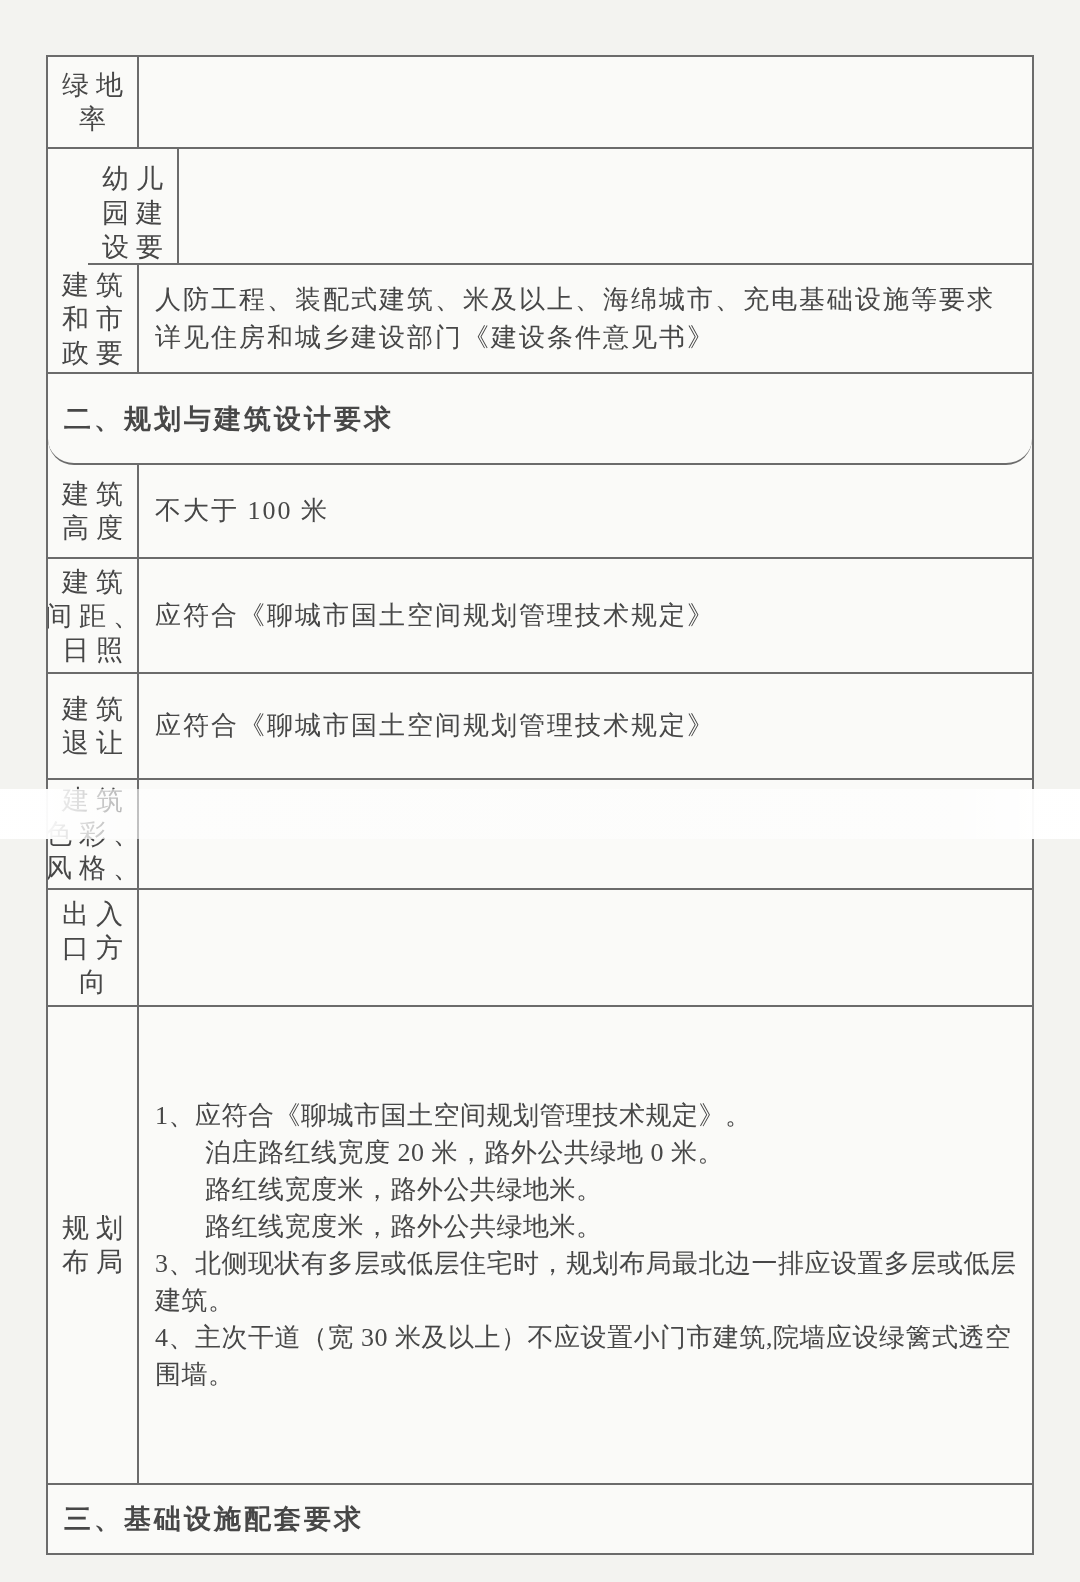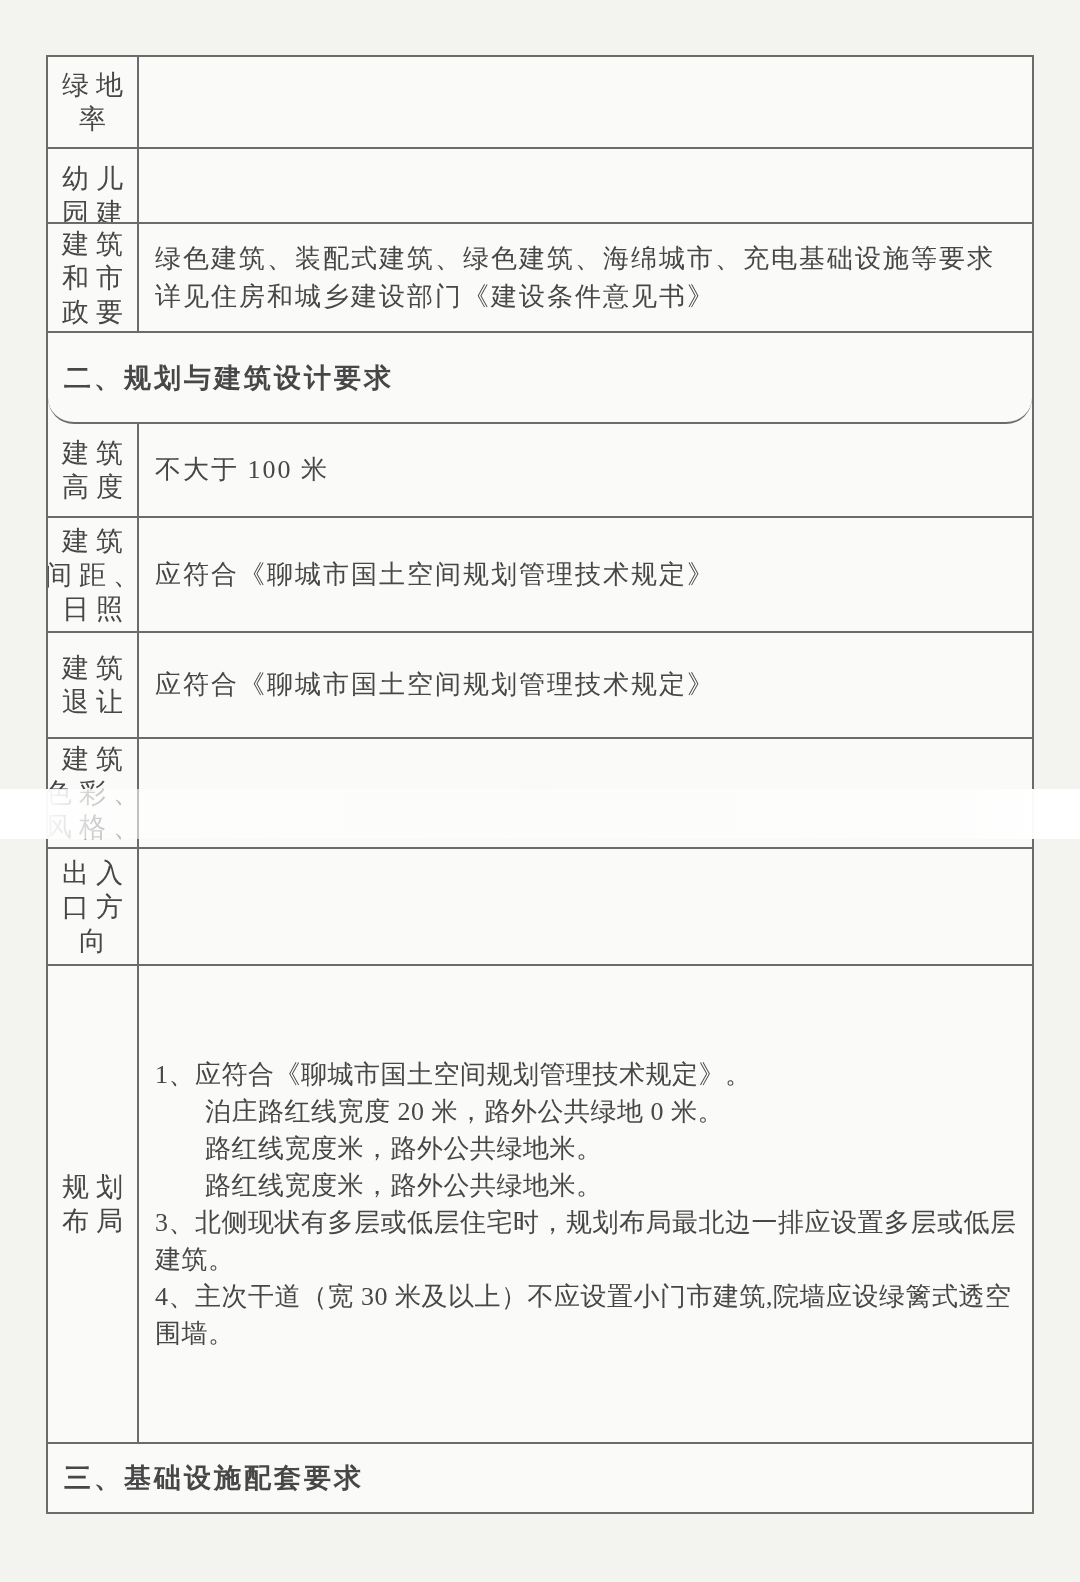--- a/index.html
+++ b/index.html
@@ -90,7 +90,7 @@
   .plan-line.indent { padding-left: 50px; }
   
   .h1  { height: 92px; }
-  .h2  { height: 75px; }
+  .h2  { height: 116px; margin-left: 40px; }
   .h3  { height: 109px; }
   .h4  { height: 91px; }
   .h5  { height: 94px; }

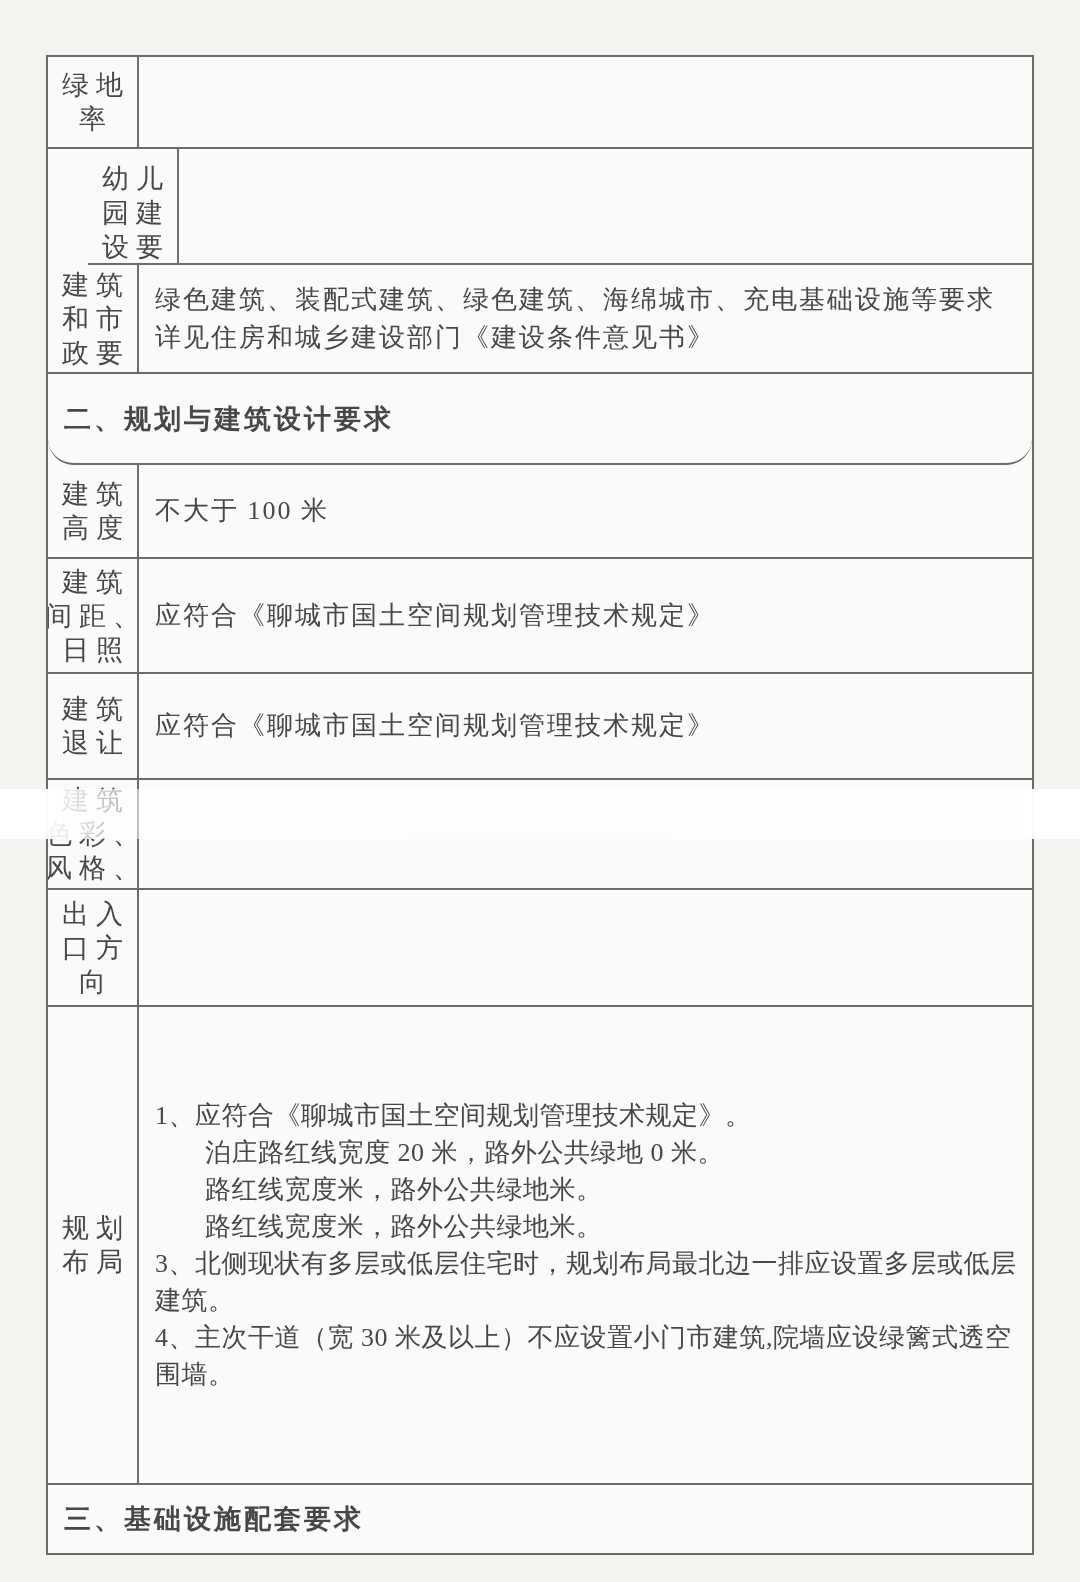--- a/index.html
+++ b/index.html
@@ -148,7 +148,7 @@
         <div class="label-line">政要</div>
       </div>
       <div class="content-cell">
-        <div class="content-text">绿色建筑、装配式建筑、绿色建筑、海绵城市、充电基础设施等要求详见住房和城乡建设部门《建设条件意见书》</div>
+        <div class="content-text">人防工程、装配式建筑、米及以上、海绵城市、充电基础设施等要求详见住房和城乡建设部门《建设条件意见书》</div>
       </div>
     </div>
 

